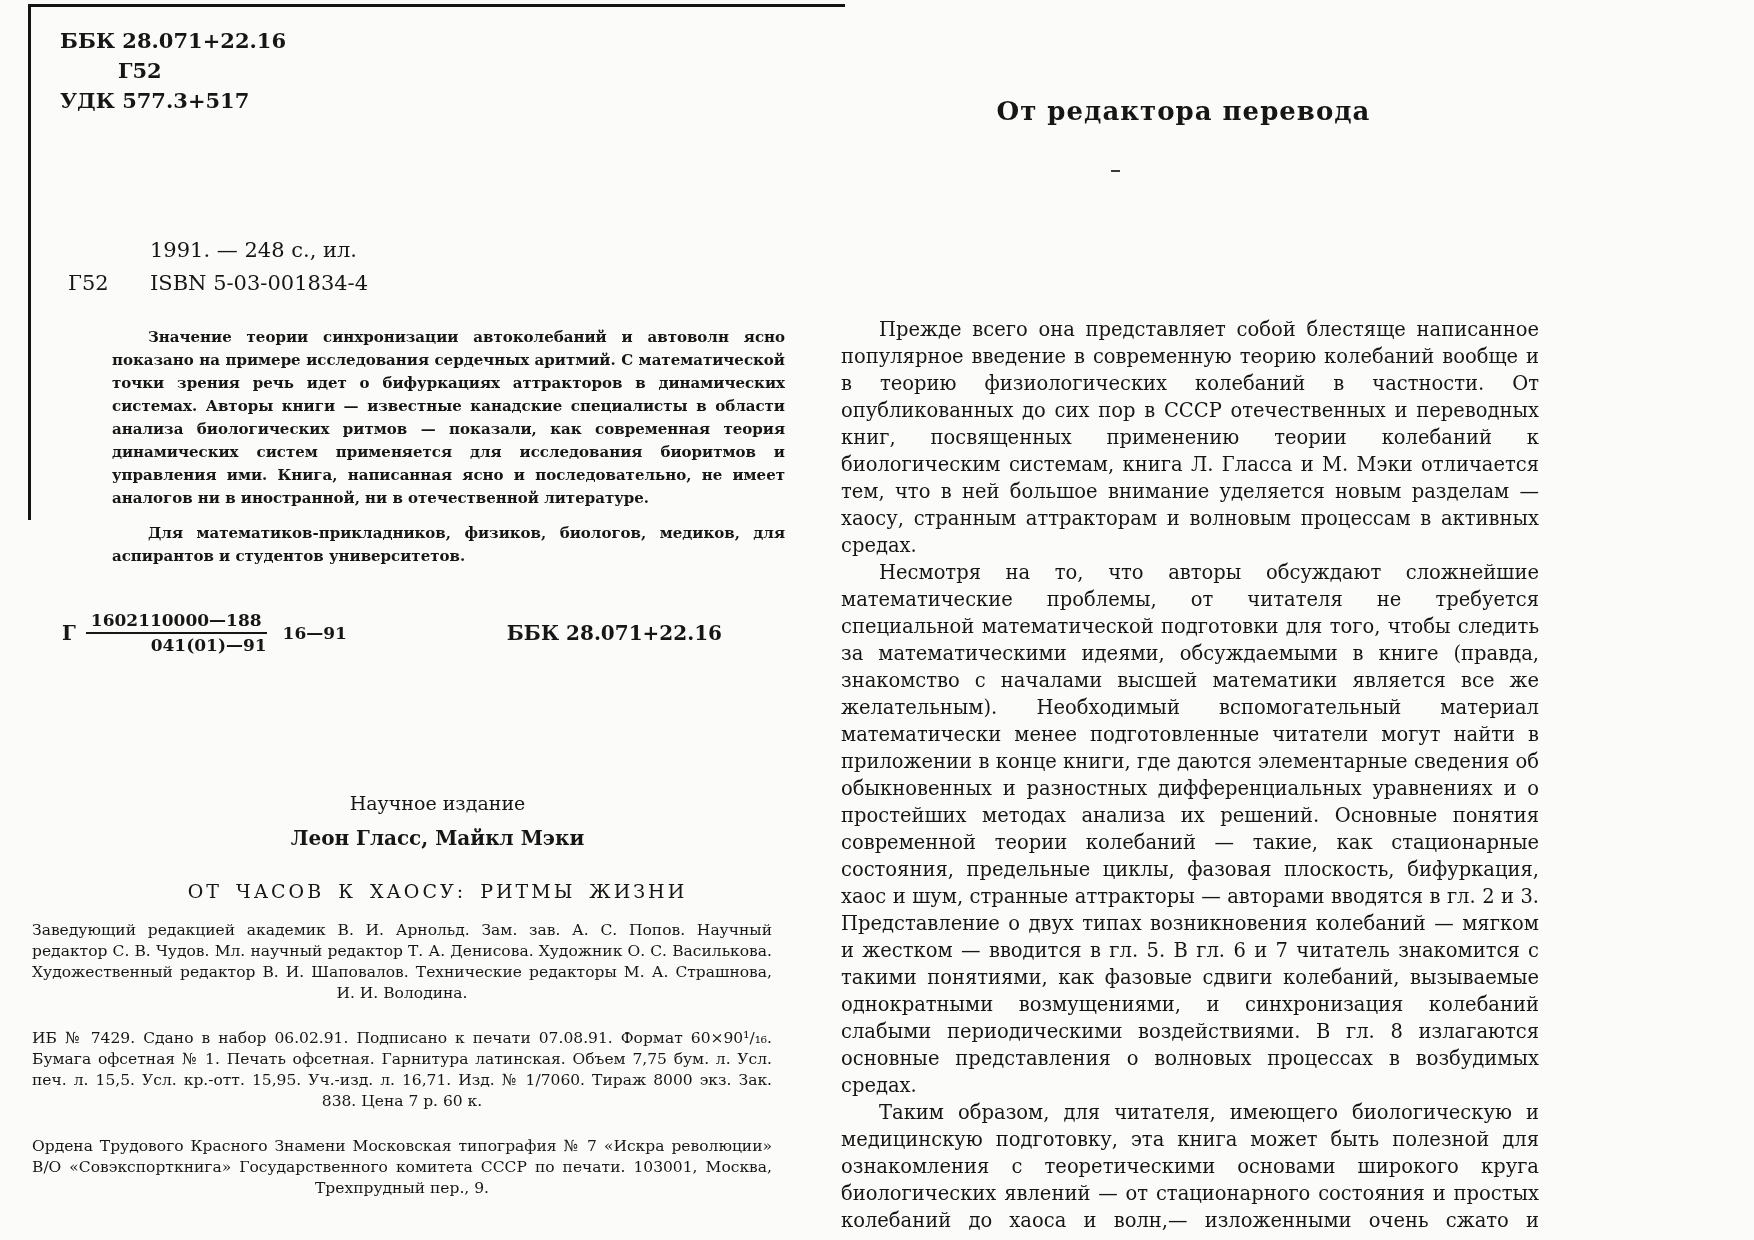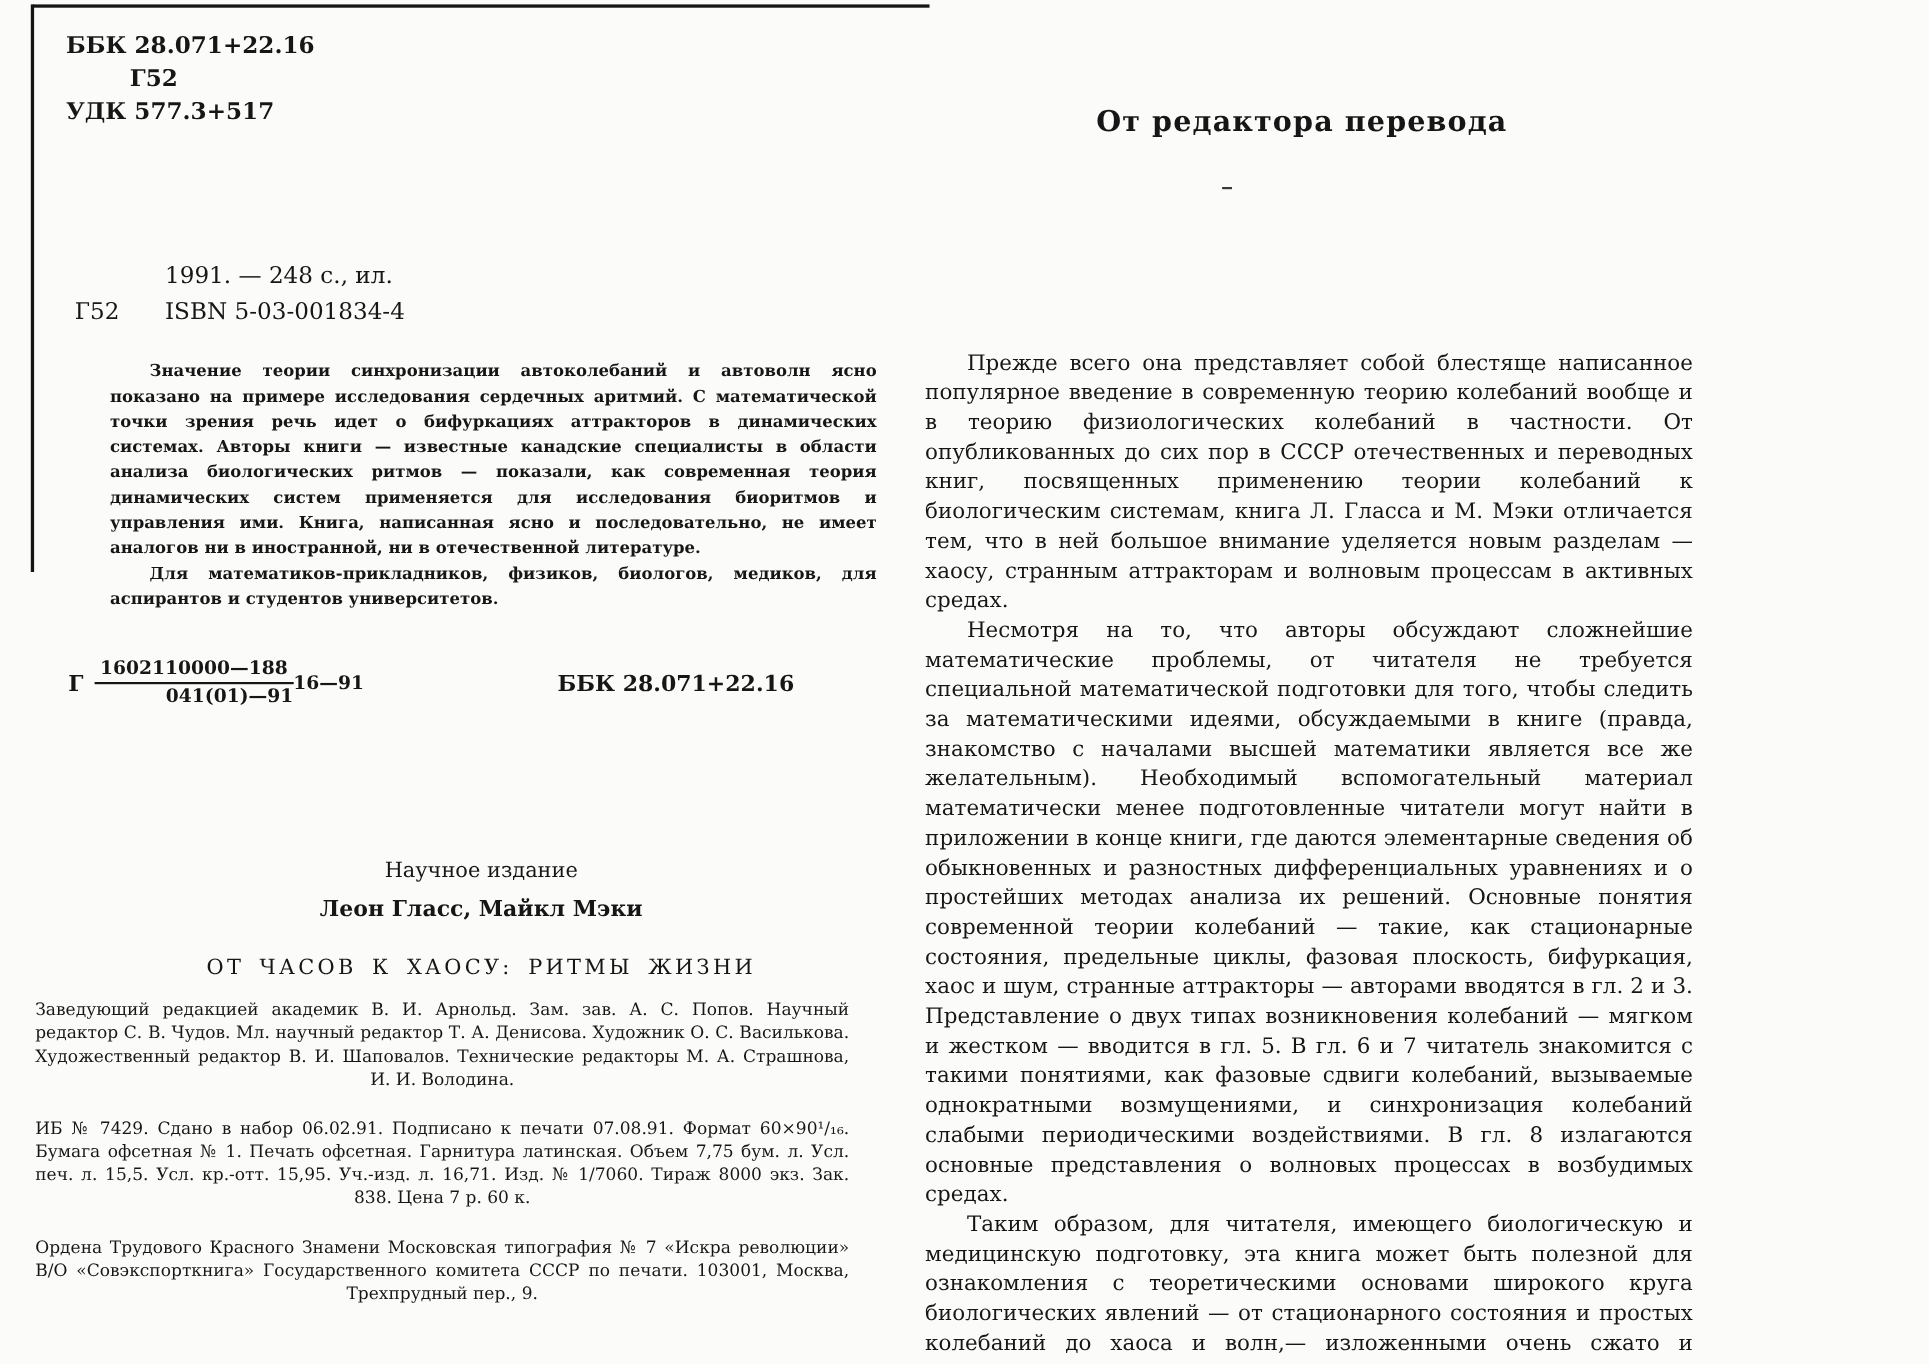--- a/index.html
+++ b/index.html
@@ -31,7 +31,7 @@
 
   .annotation { margin: 26px 0 0 70px; width: 697px; font-size: 15px; font-weight: bold;
     line-height: 23px; text-align: justify; }
-  .annotation p { margin: 0; text-indent: 36px; }
+  .annotation p { margin: 12px; text-indent: 36px; }
 
   .catnum-row { margin: 42px 0 0 32px; display: flex; align-items: center; width: 690px;
     font-weight: bold; }

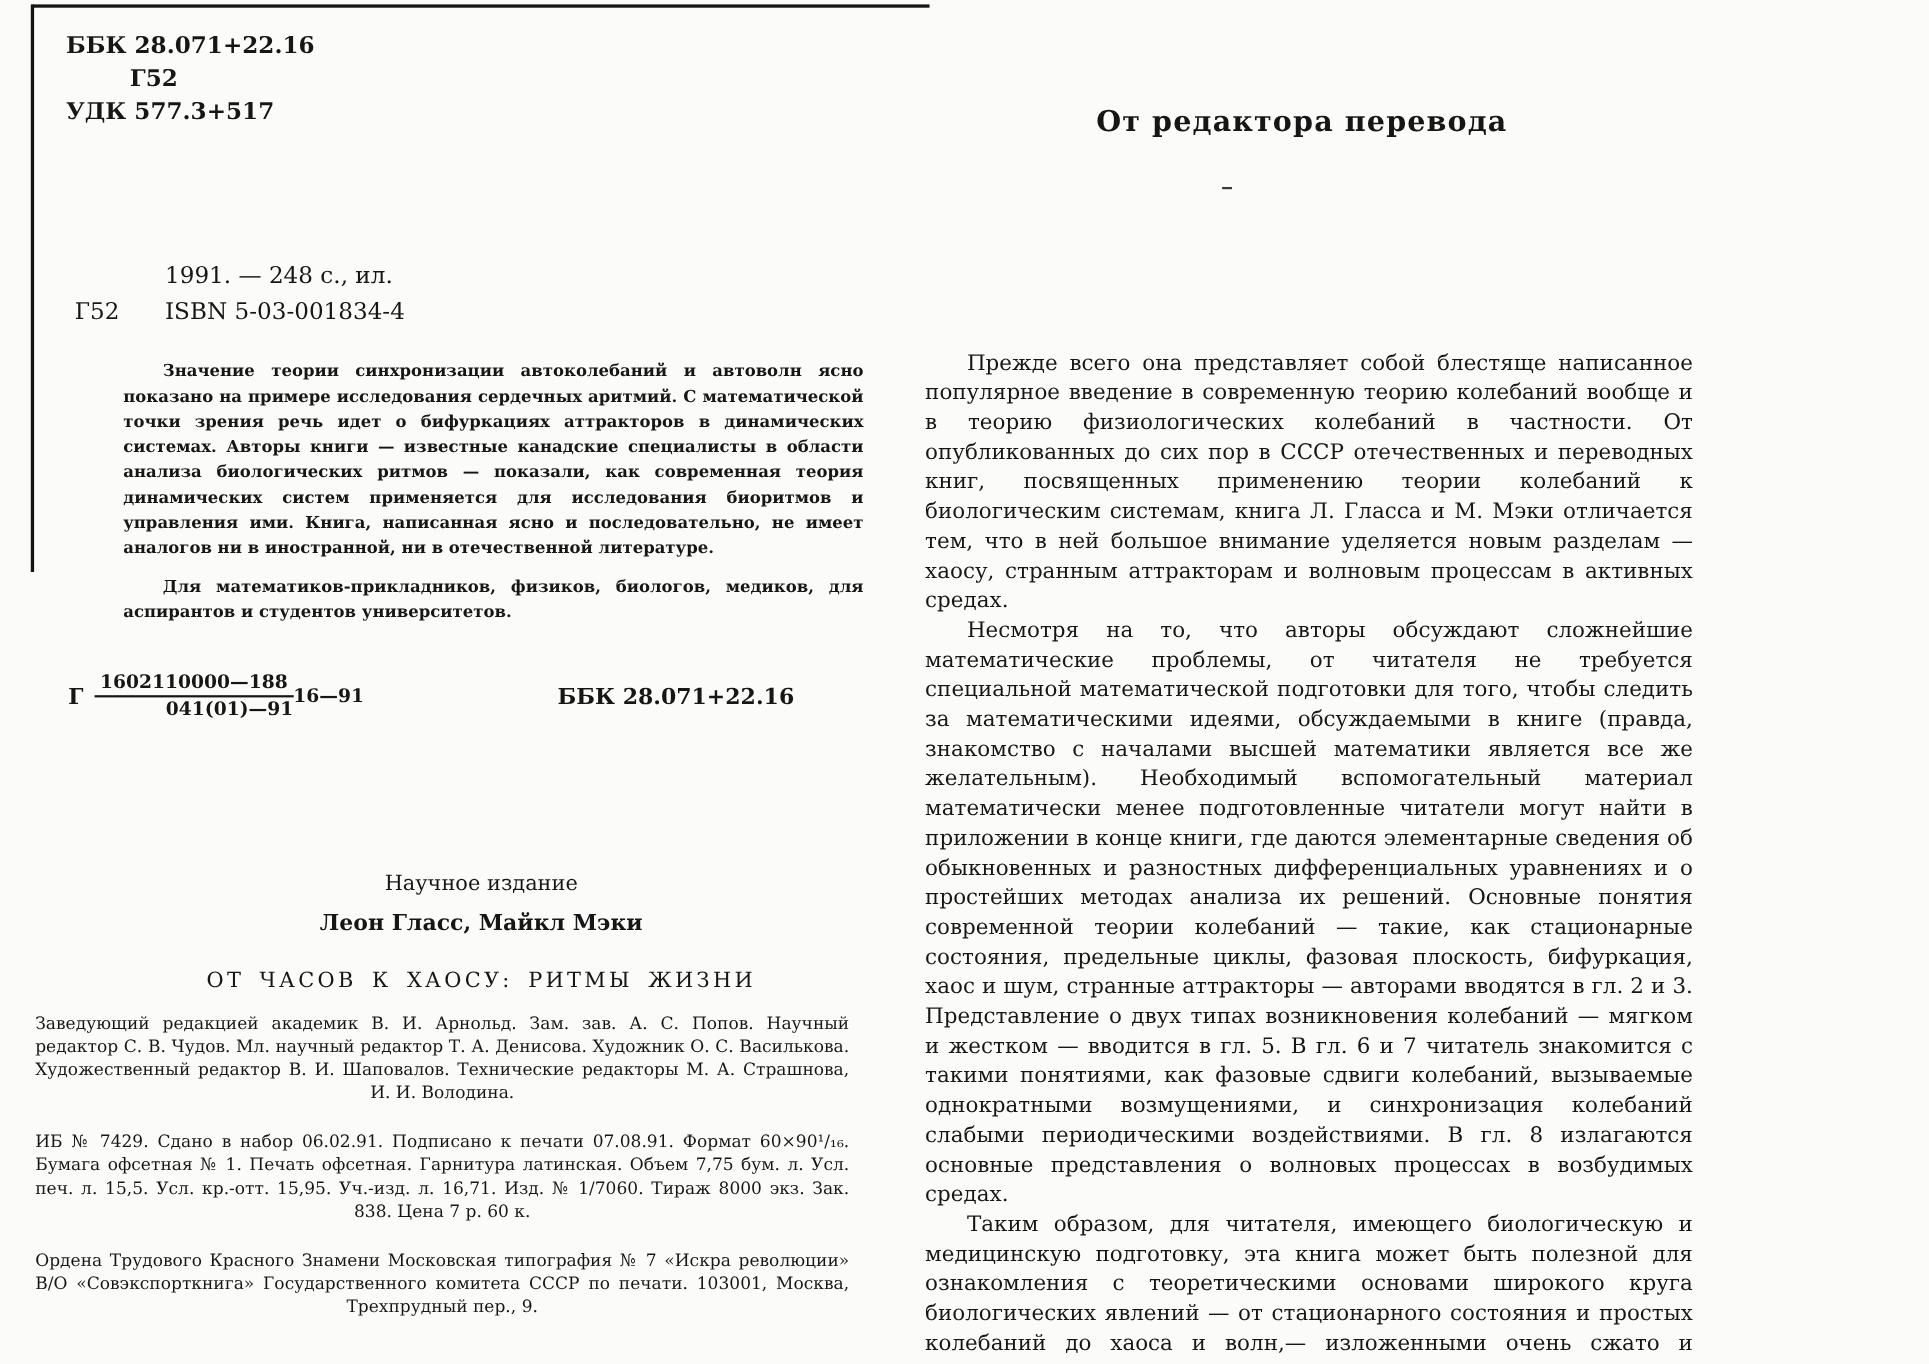--- a/index.html
+++ b/index.html
@@ -39,7 +39,7 @@
   .frac { display: inline-block; text-align: right; font-size: 17px; line-height: 21px; }
   .frac .num { display: block; border-bottom: 2px solid #161616; padding: 0 5px 1px; }
   .frac .den { display: block; padding-top: 1px; }
-  .catnum-suffix { font-size: 17px; margin-left: 0; }
+  .catnum-suffix { font-size: 17px; margin-left: 16px; }
   .catnum-bbk { margin-left: auto; margin-right: 30px; font-size: 20px; }
 
   .edition { margin-top: 136px; text-align: center; }

